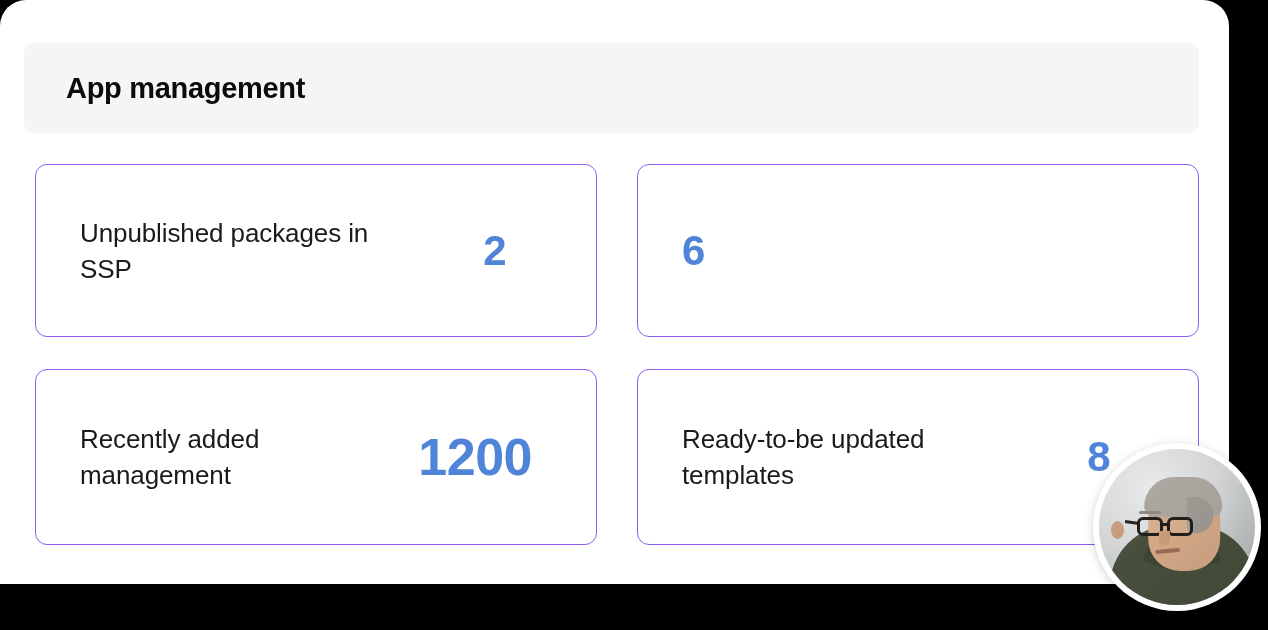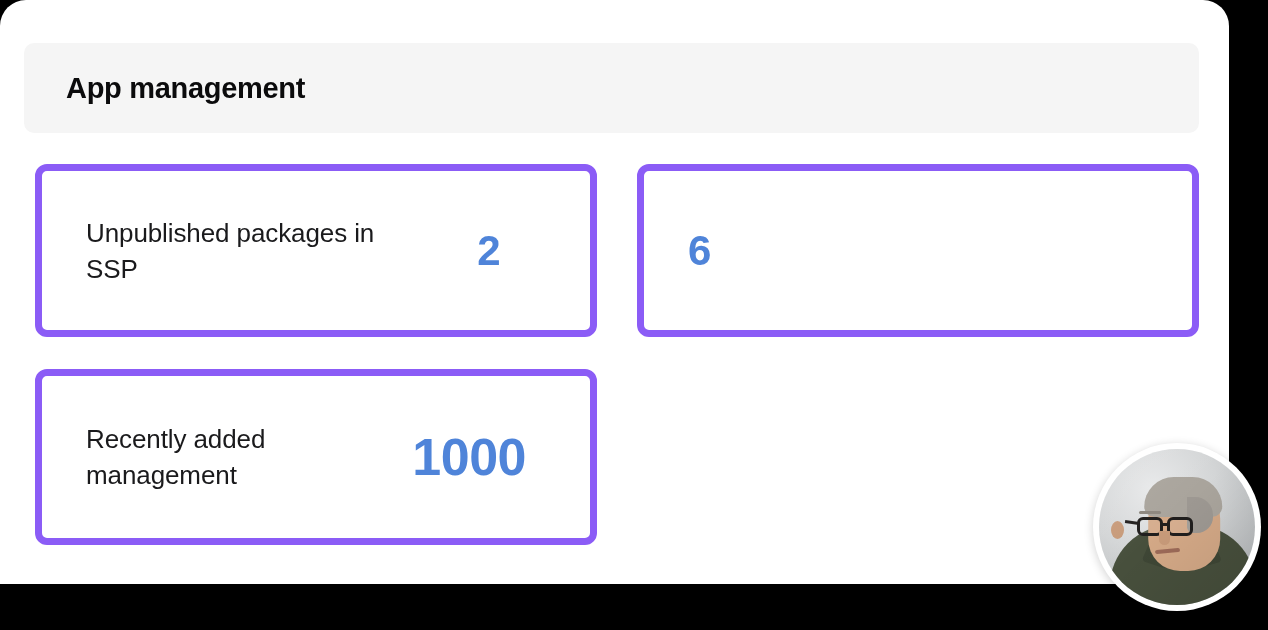--- a/index.html
+++ b/index.html
@@ -70,7 +70,7 @@
 
   .card {
     background: #ffffff;
-    border: 7px solid #8b5cf6;
+    border: 1px solid #8b5cf6;
     border-radius: 12px;
     display: flex;
     align-items: center;

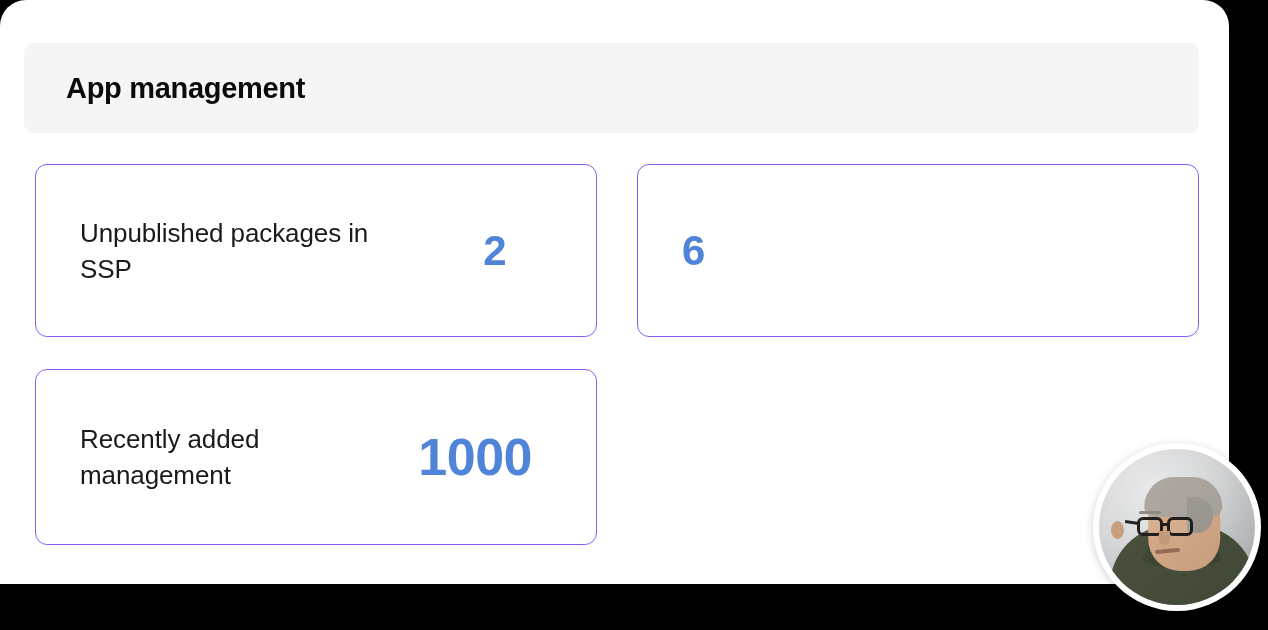--- a/index.html
+++ b/index.html
@@ -285,7 +285,7 @@
 
     <div class="card c3">
       <div class="card-label">Recently added management</div>
-      <div class="card-value value-lg">1000</div>
+      <div class="card-value value-lg">1200</div>
     </div>
 
 

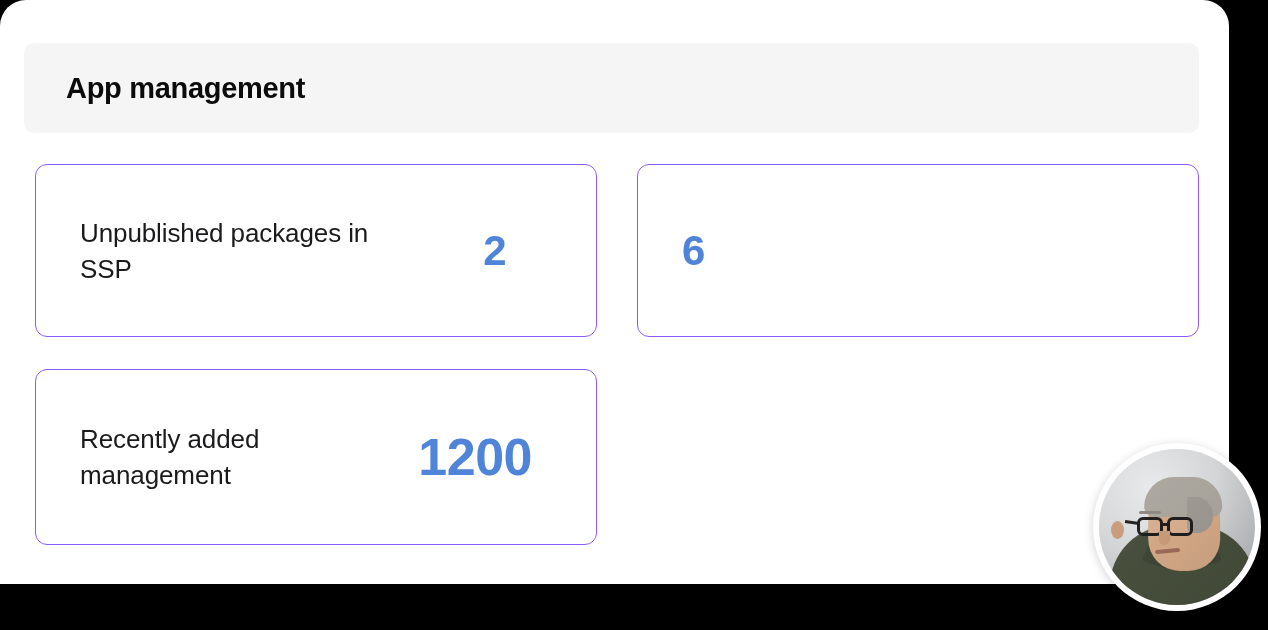--- a/index.html
+++ b/index.html
@@ -288,6 +288,10 @@
       <div class="card-value value-lg">1200</div>
     </div>
 
+    <div class="card c4">
+      <div class="card-label">Ready-to-be updated templates</div>
+      <div class="card-value value-sm">8</div>
+    </div>
 
   </div>
 </div>

